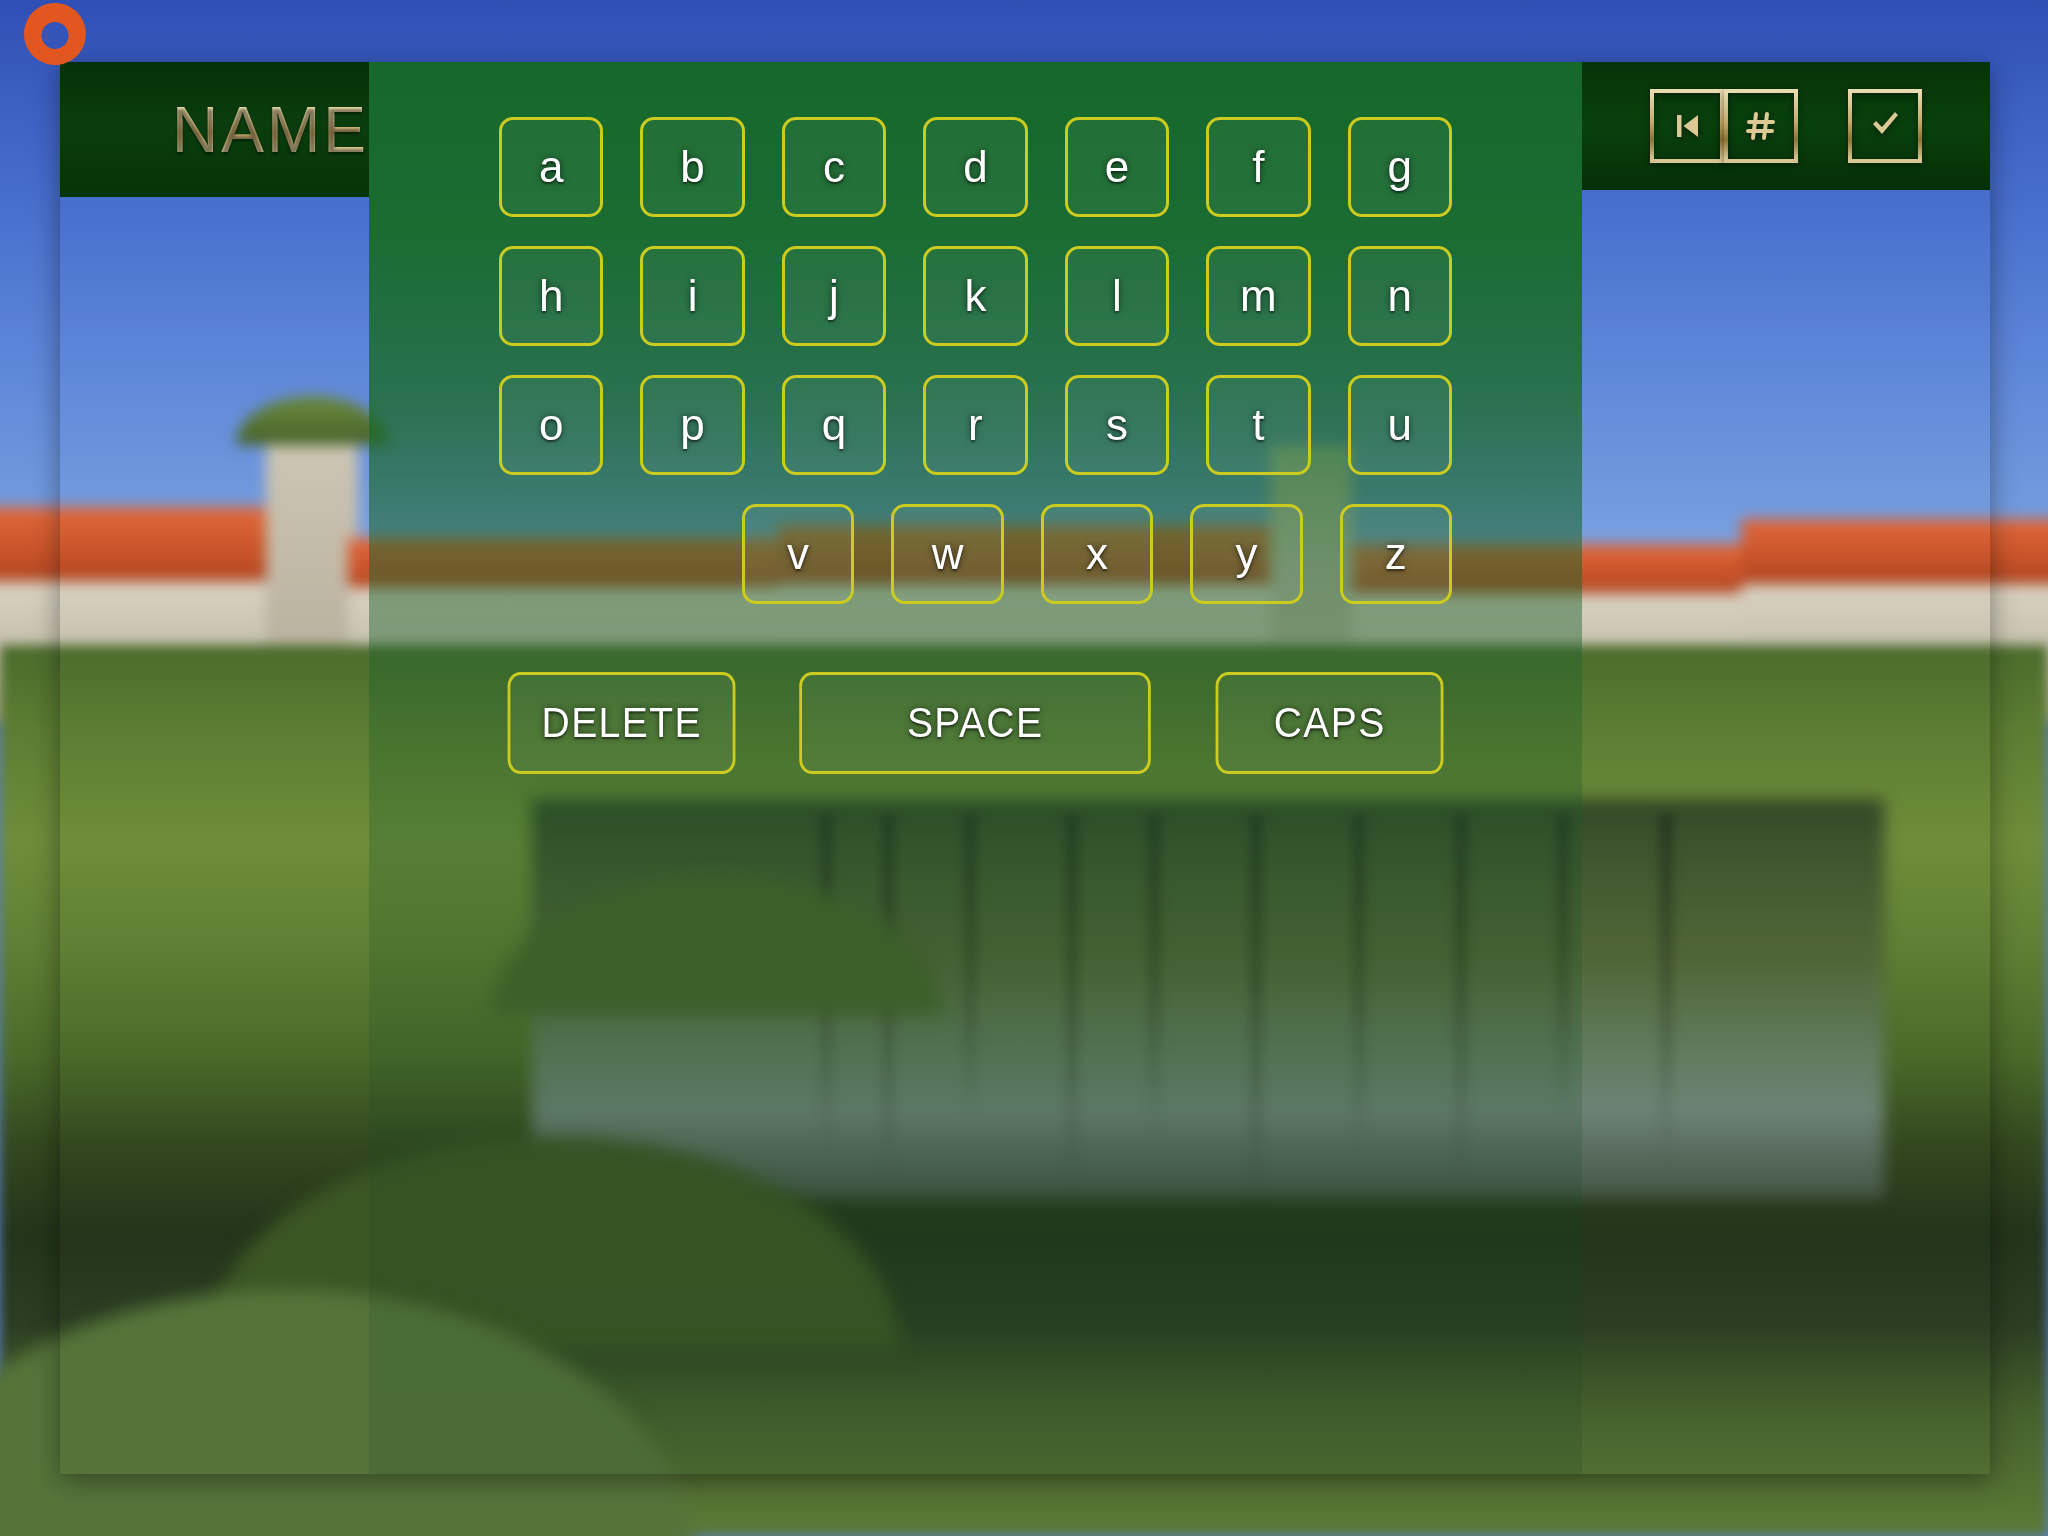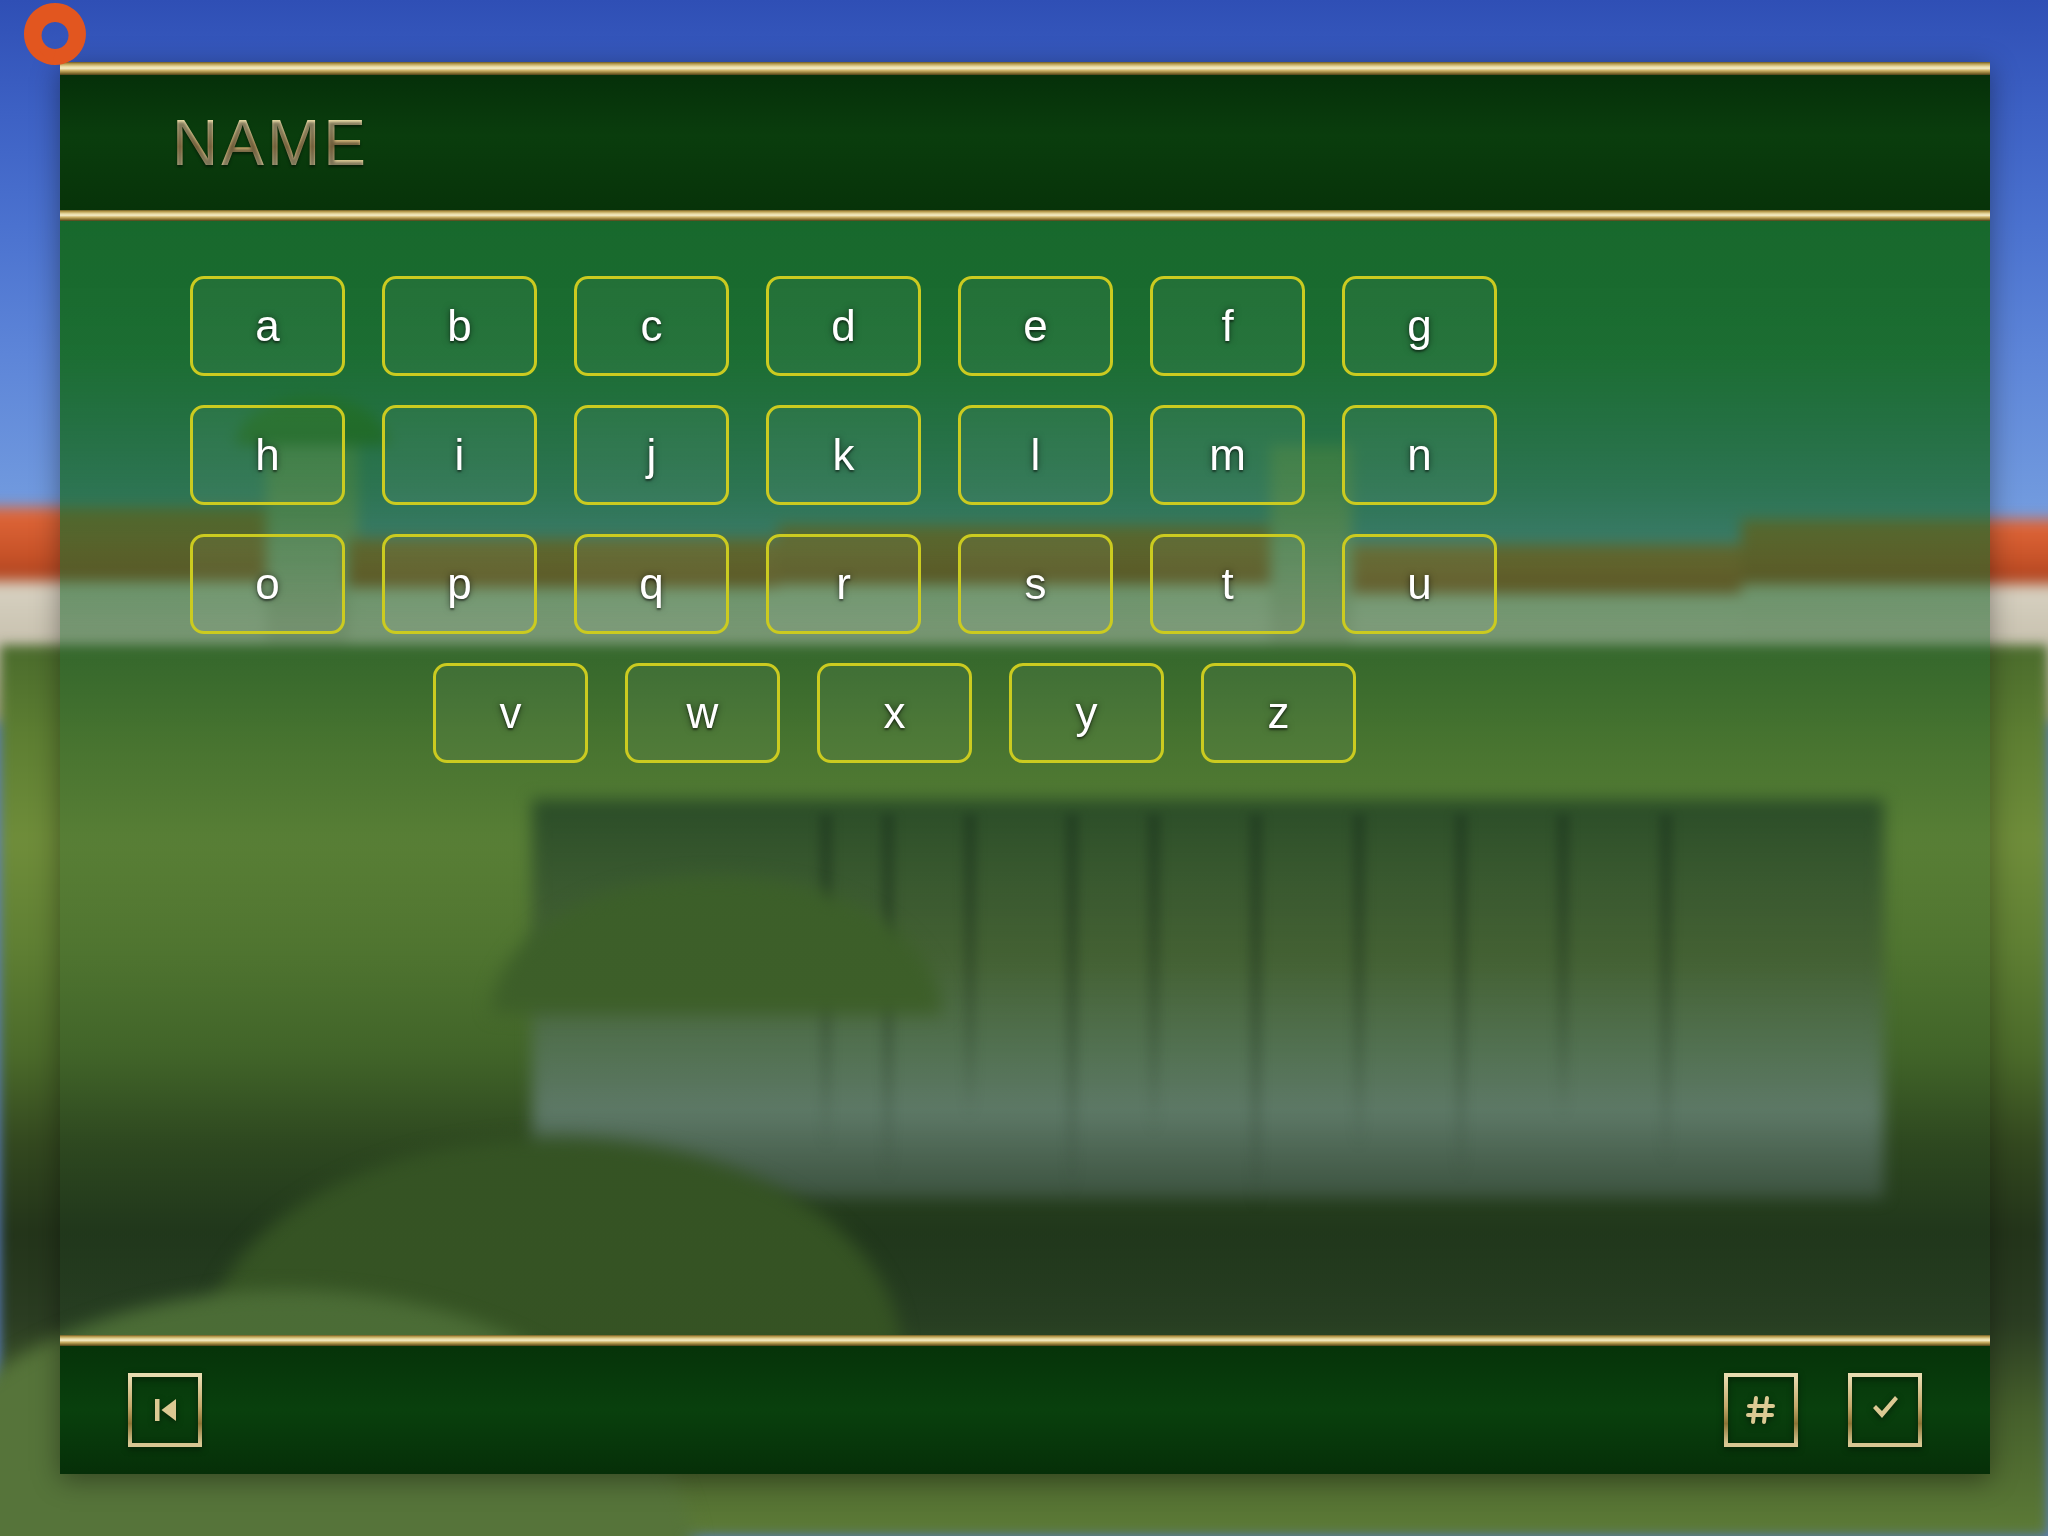--- a/index.html
+++ b/index.html
@@ -114,7 +114,7 @@
     width: 1930px;
     height: 1412px;
     display: flex;
-    flex-direction: column;
+    flex-direction: row;
     box-shadow: 0 6px 26px rgba(0,0,0,.40);
   }
 

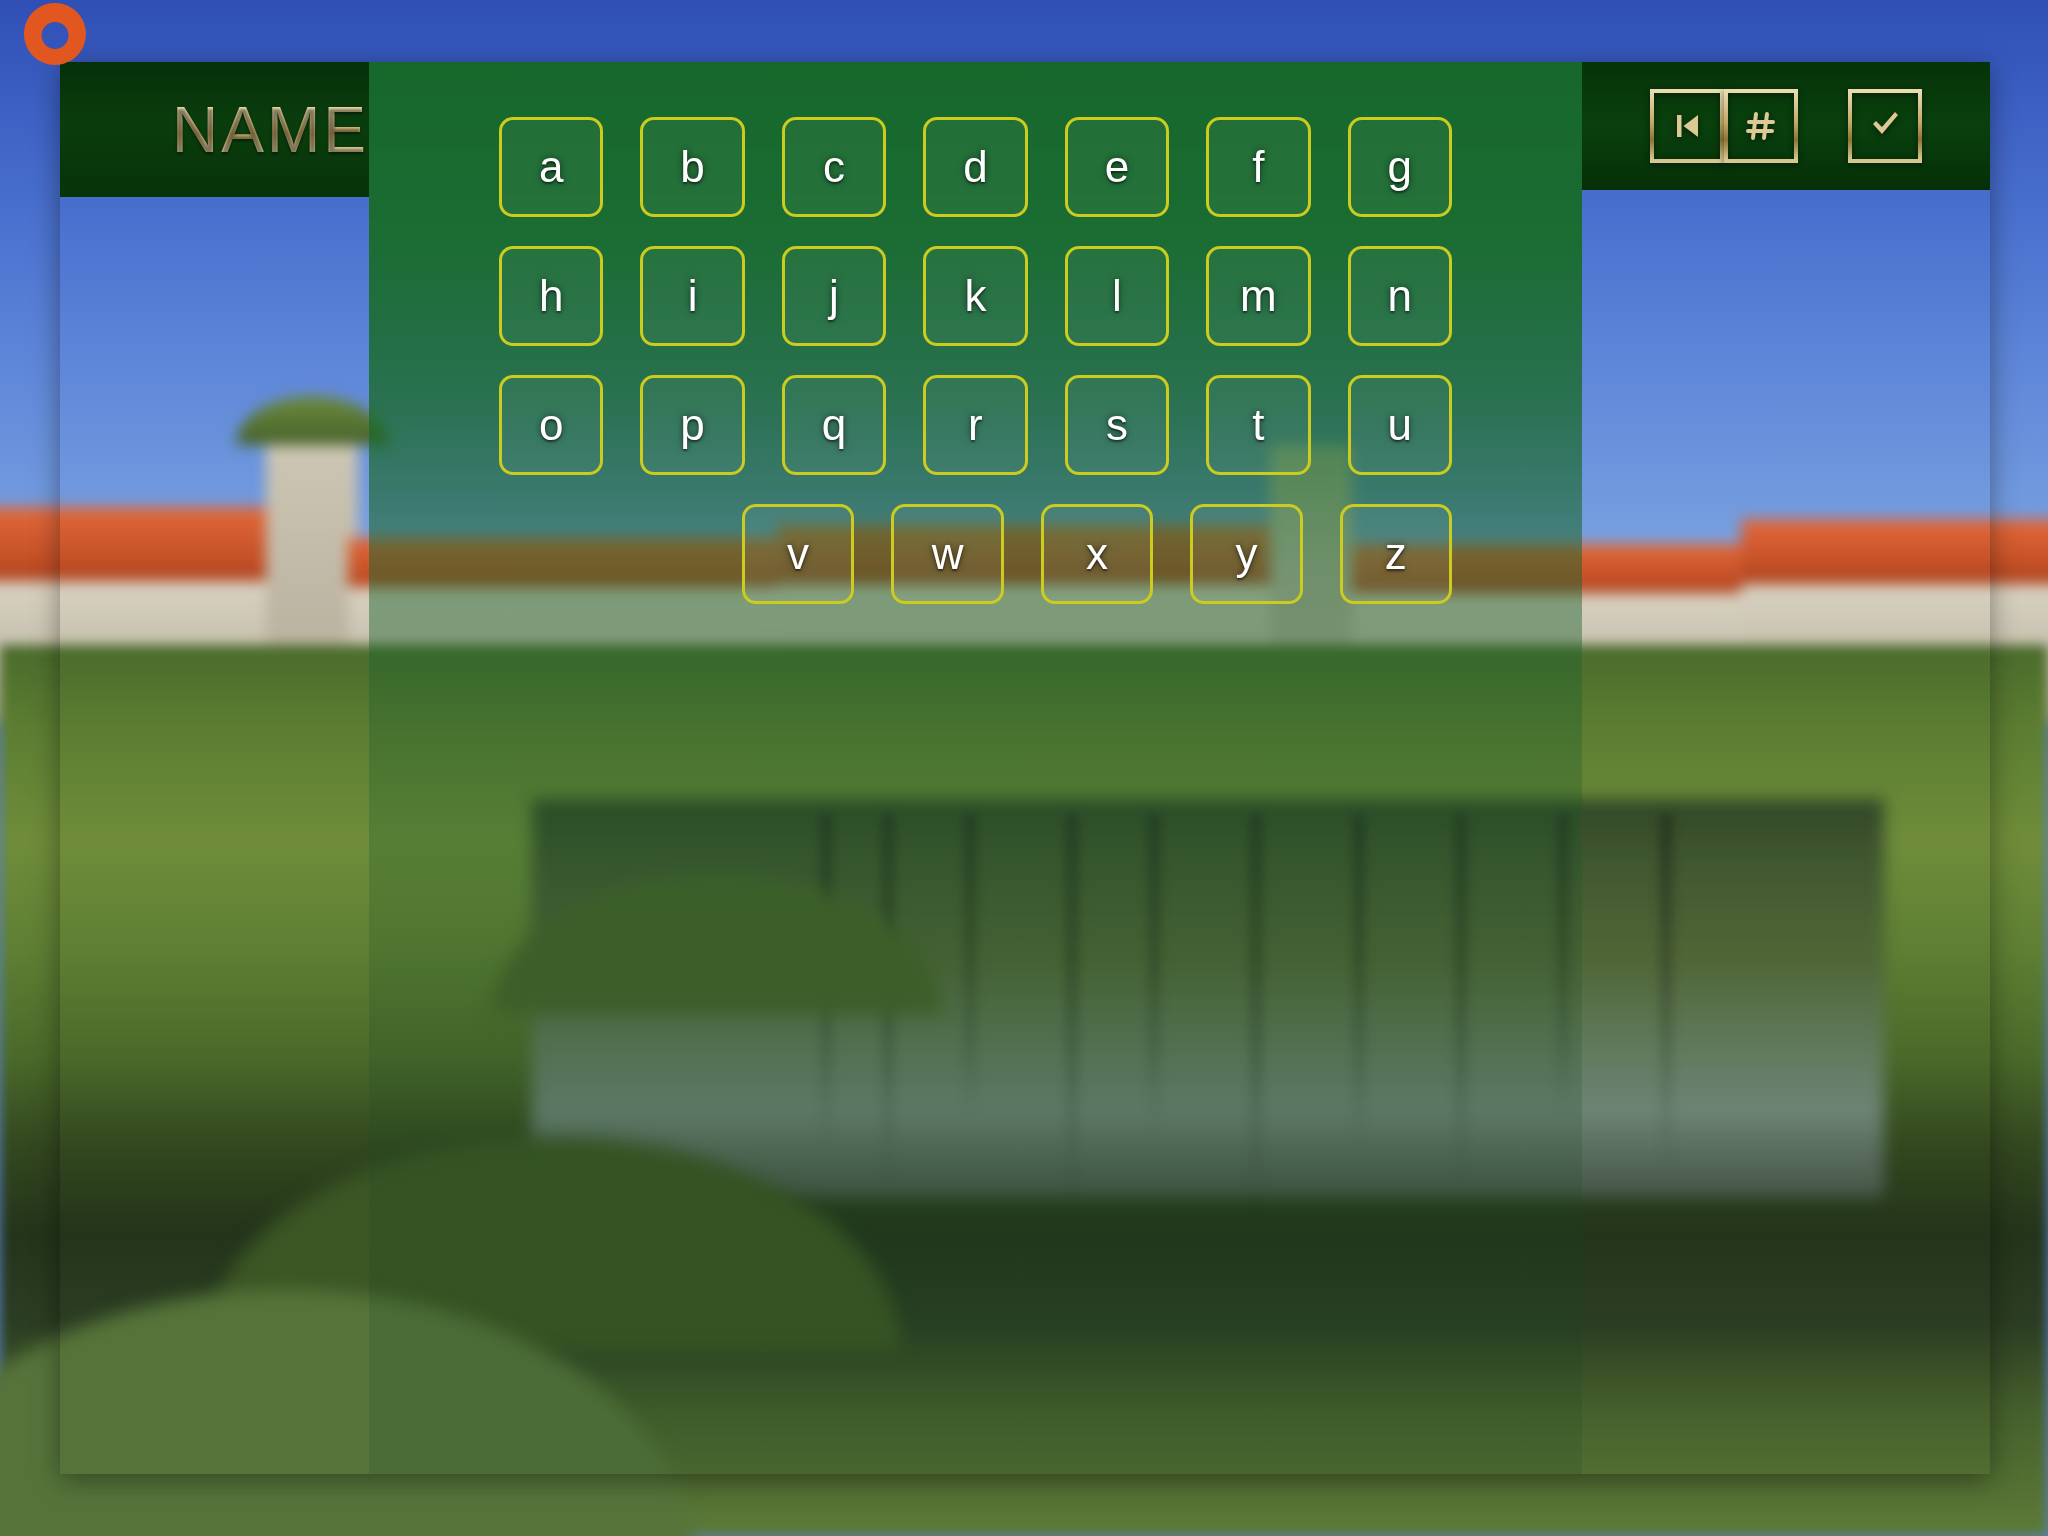--- a/index.html
+++ b/index.html
@@ -353,6 +353,11 @@
         <div class="key letter">z</div>
       </div>
 
+      <div class="frow">
+        <div class="key fn delete">DELETE</div>
+        <div class="key fn space">SPACE</div>
+        <div class="key fn caps">CAPS</div>
+      </div>
 
     </div>
   </div>

